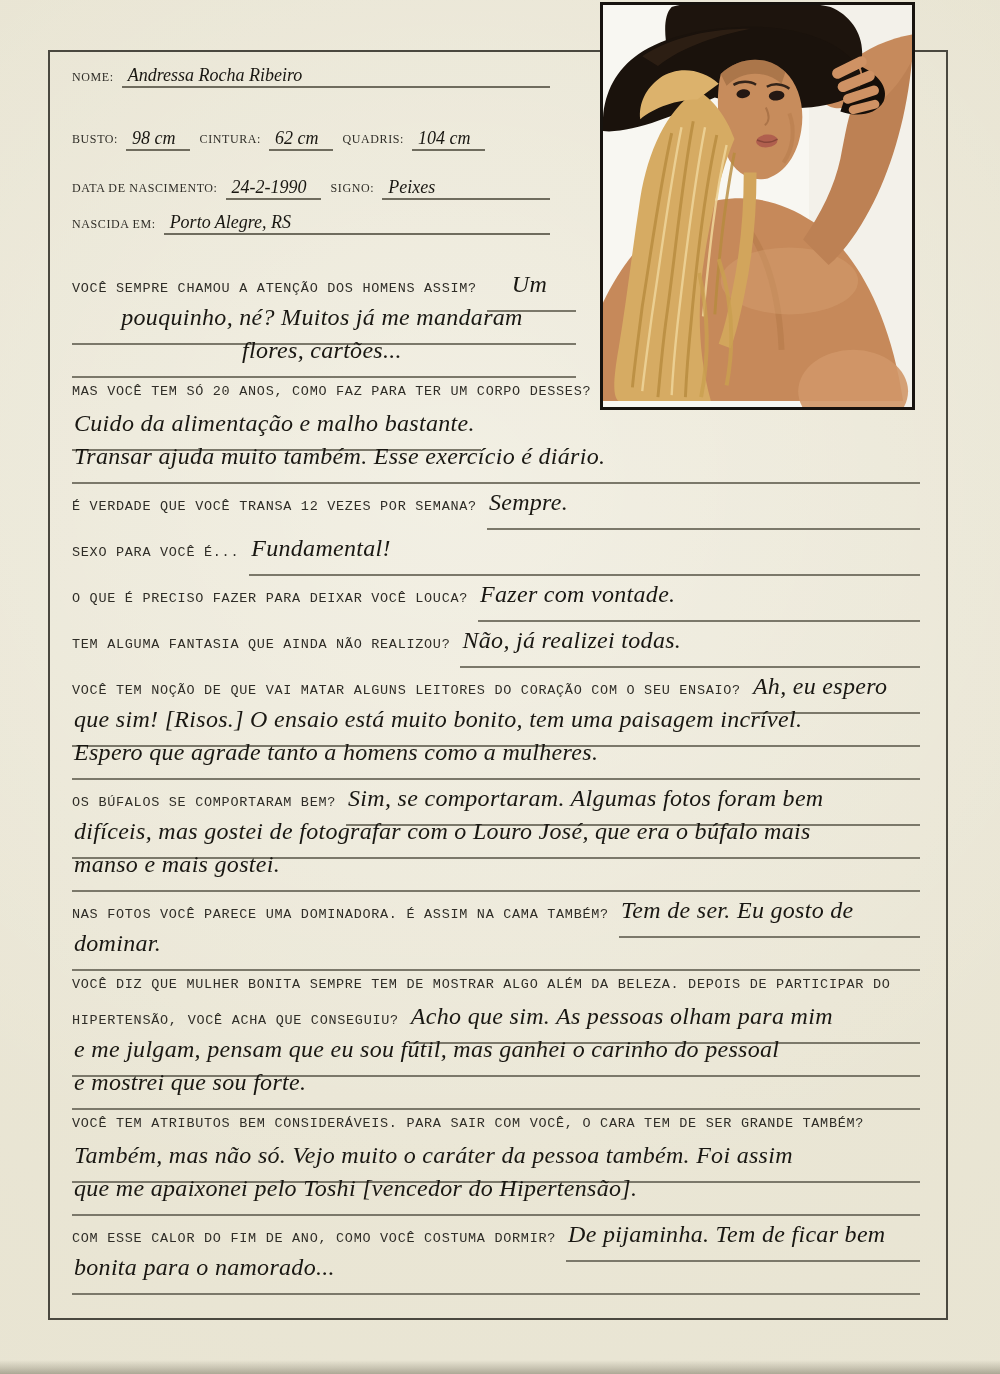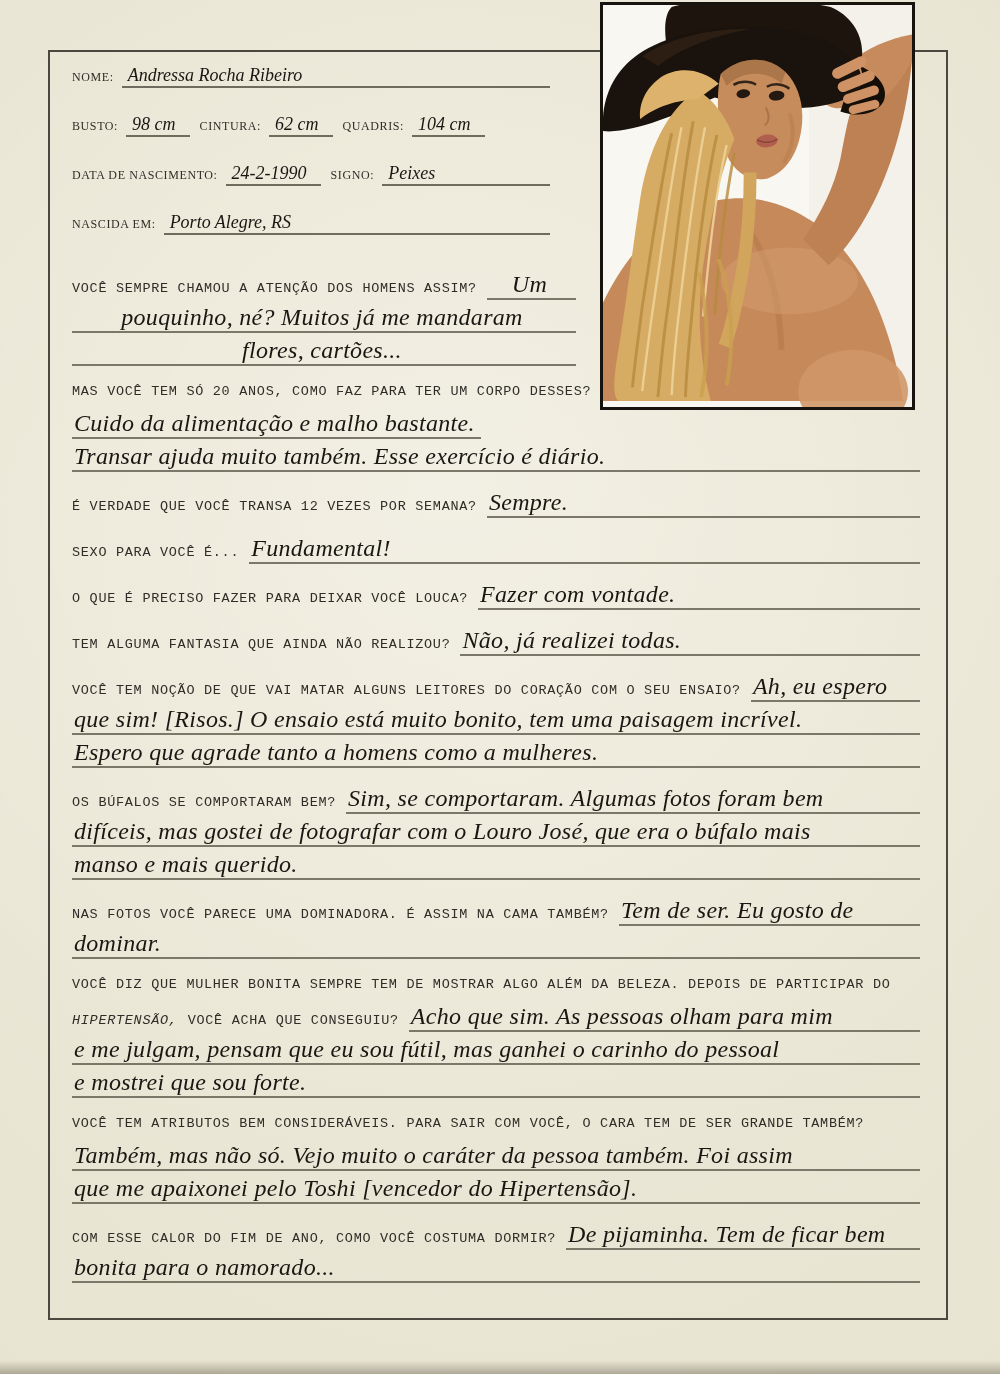--- a/index.html
+++ b/index.html
@@ -18,7 +18,7 @@
   
   .frow{display:flex;align-items:baseline;height:49px;white-space:nowrap;}
   .frow-nome,.frow-cidade{width:478px;}
-  .frow-medidas,.frow-nasc{width:478px;}
+  .frow-medidas,.frow-nasc{width:478px;align-items:center;}
   .lbl{font-family:Liberation Serif, serif;
        font-size:12px;letter-spacing:.6px;color:#2f2d27;flex:0 0 auto;padding-right:8px;}
   .hw{font-family:"Liberation Serif","DejaVu Serif",serif;font-style:italic;

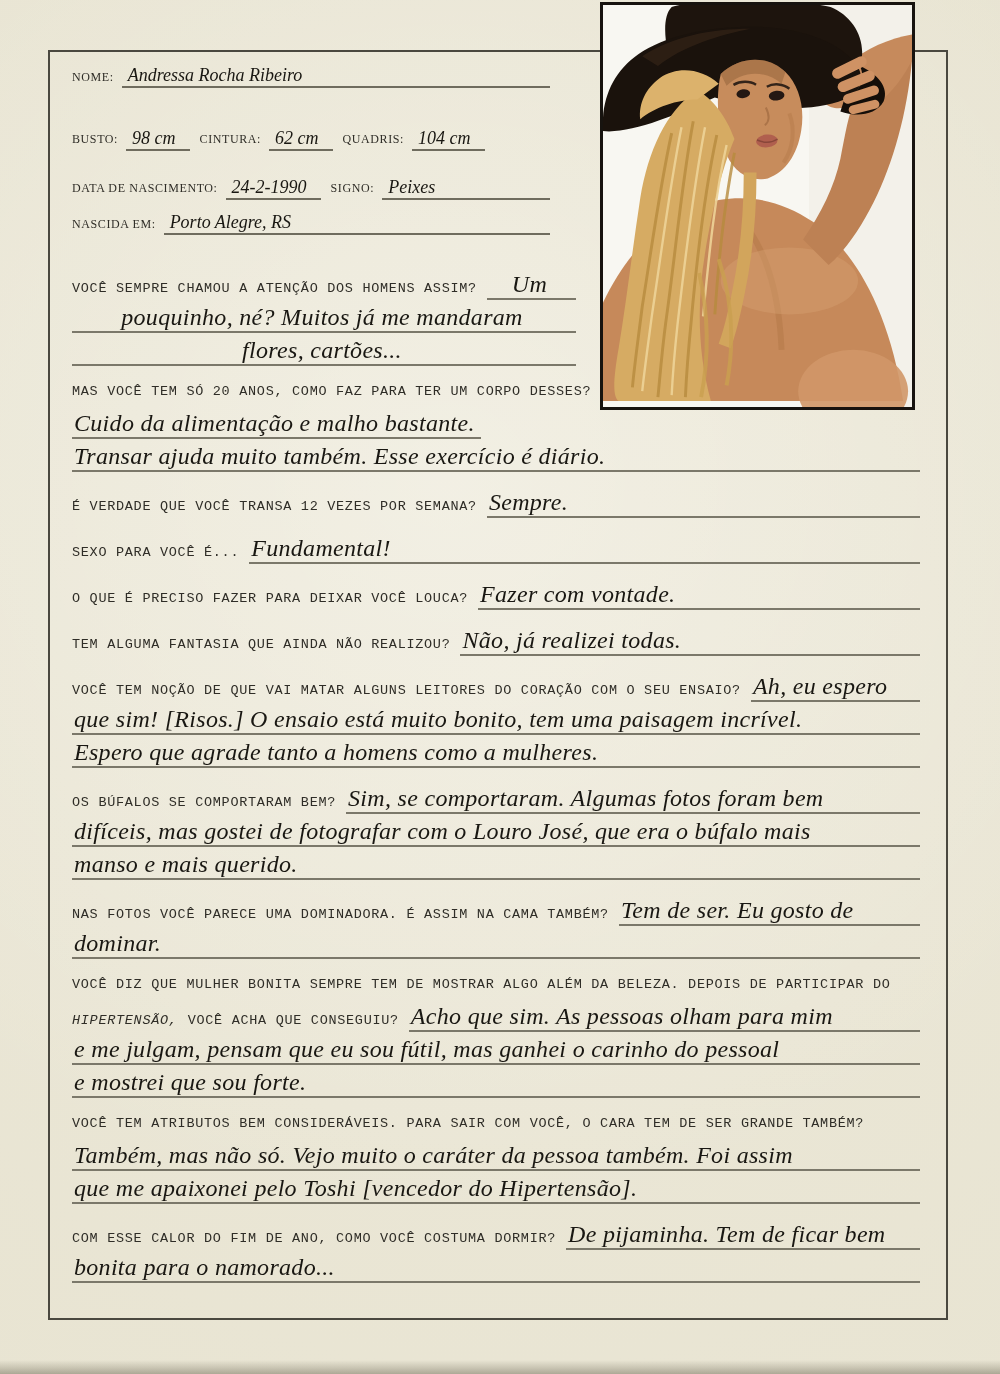--- a/index.html
+++ b/index.html
@@ -39,7 +39,7 @@
   .seg-qi{font-style:italic;}
   .seg-af,.seg-au{font-family:"Liberation Serif","DejaVu Serif",serif;font-style:italic;
        font-size:24px;letter-spacing:.3px;color:#191712;line-height:1.05;
-       border-bottom:2px solid #7b786a;padding:0 6px 1px 2px;}
+       border-bottom:2px solid #7b786a;padding:0 6px 13px 2px;}
   .seg-af{flex:1 1 auto;min-width:0;}
   .seg-au{flex:0 0 auto;}
 

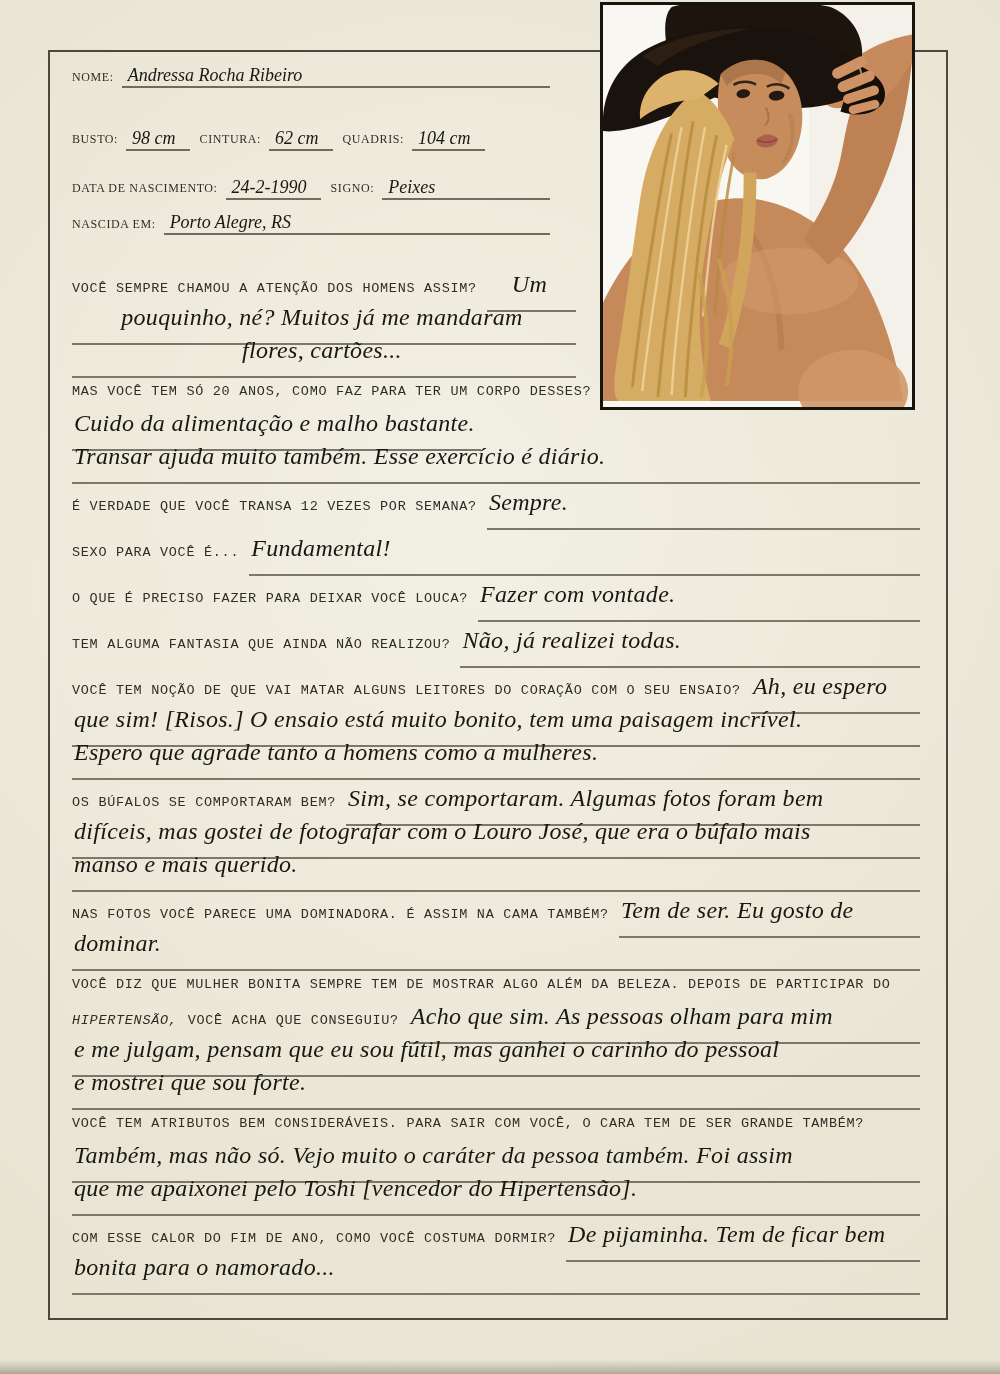--- a/index.html
+++ b/index.html
@@ -150,7 +150,7 @@
             <span class="seg-af">difíceis, mas gostei de fotografar com o Louro José, que era o búfalo mais</span>
           </div>
           <div class="line">
-            <span class="seg-af">manso e mais querido.</span>
+            <span class="seg-af">manso e mais gostei.</span>
           </div>
         </div>
         <div class="qa-block">

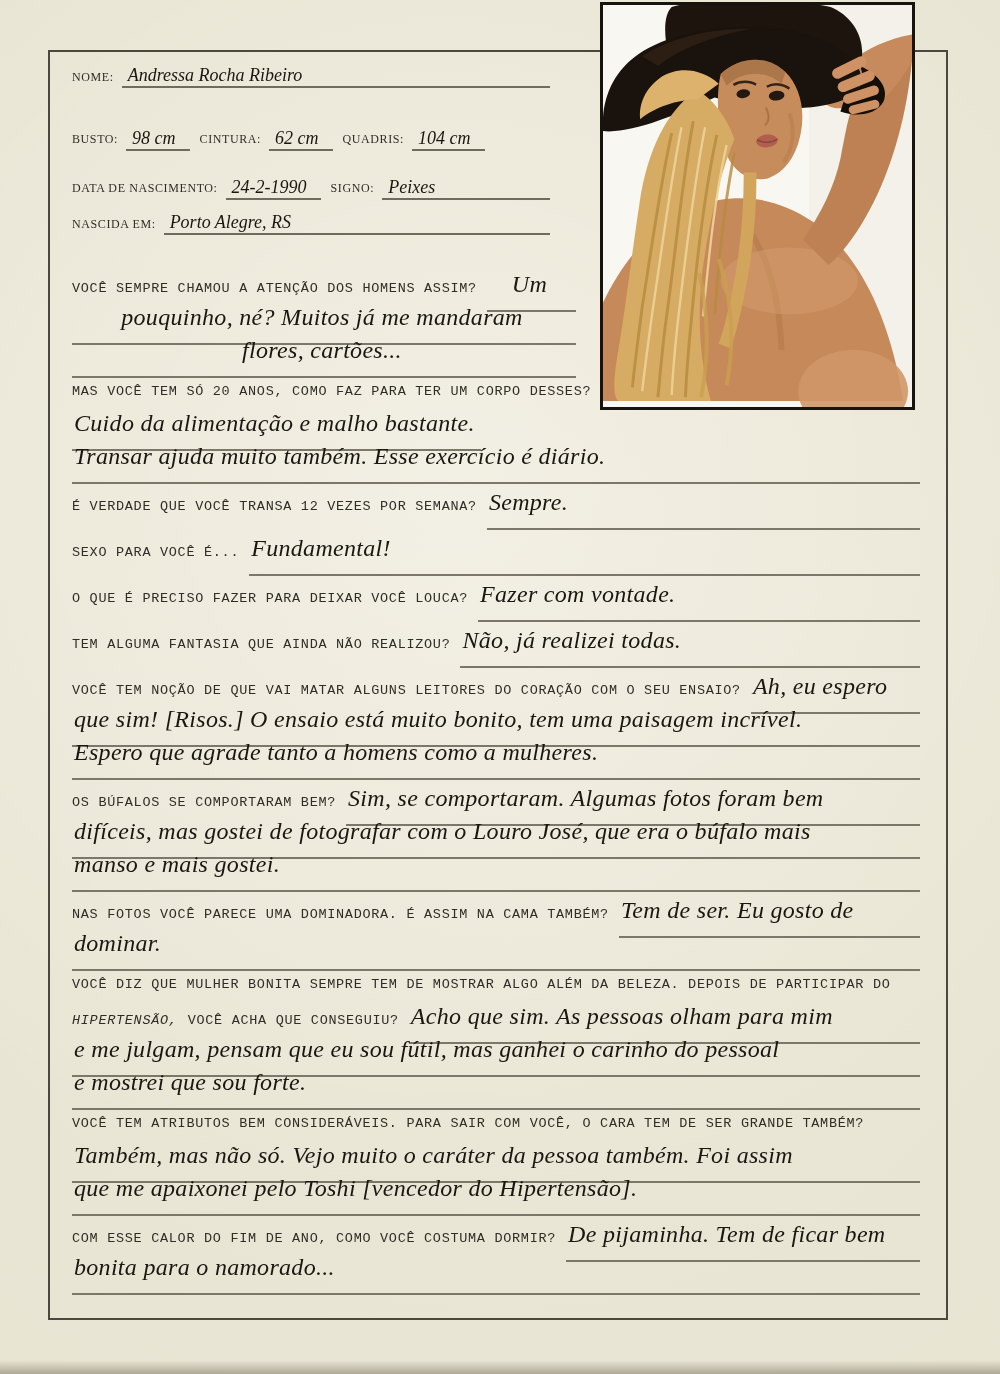--- a/index.html
+++ b/index.html
@@ -36,7 +36,7 @@
   .seg-q,.seg-qi{font-family:"Liberation Mono","DejaVu Sans Mono",monospace;
        font-size:13.5px;letter-spacing:.7px;color:#2f2d27;
        flex:0 0 auto;padding-right:10px;white-space:pre;}
-  .seg-qi{font-style:italic;}
+  .seg-qi{}
   .seg-af,.seg-au{font-family:"Liberation Serif","DejaVu Serif",serif;font-style:italic;
        font-size:24px;letter-spacing:.3px;color:#191712;line-height:1.05;
        border-bottom:2px solid #7b786a;padding:0 6px 13px 2px;}

